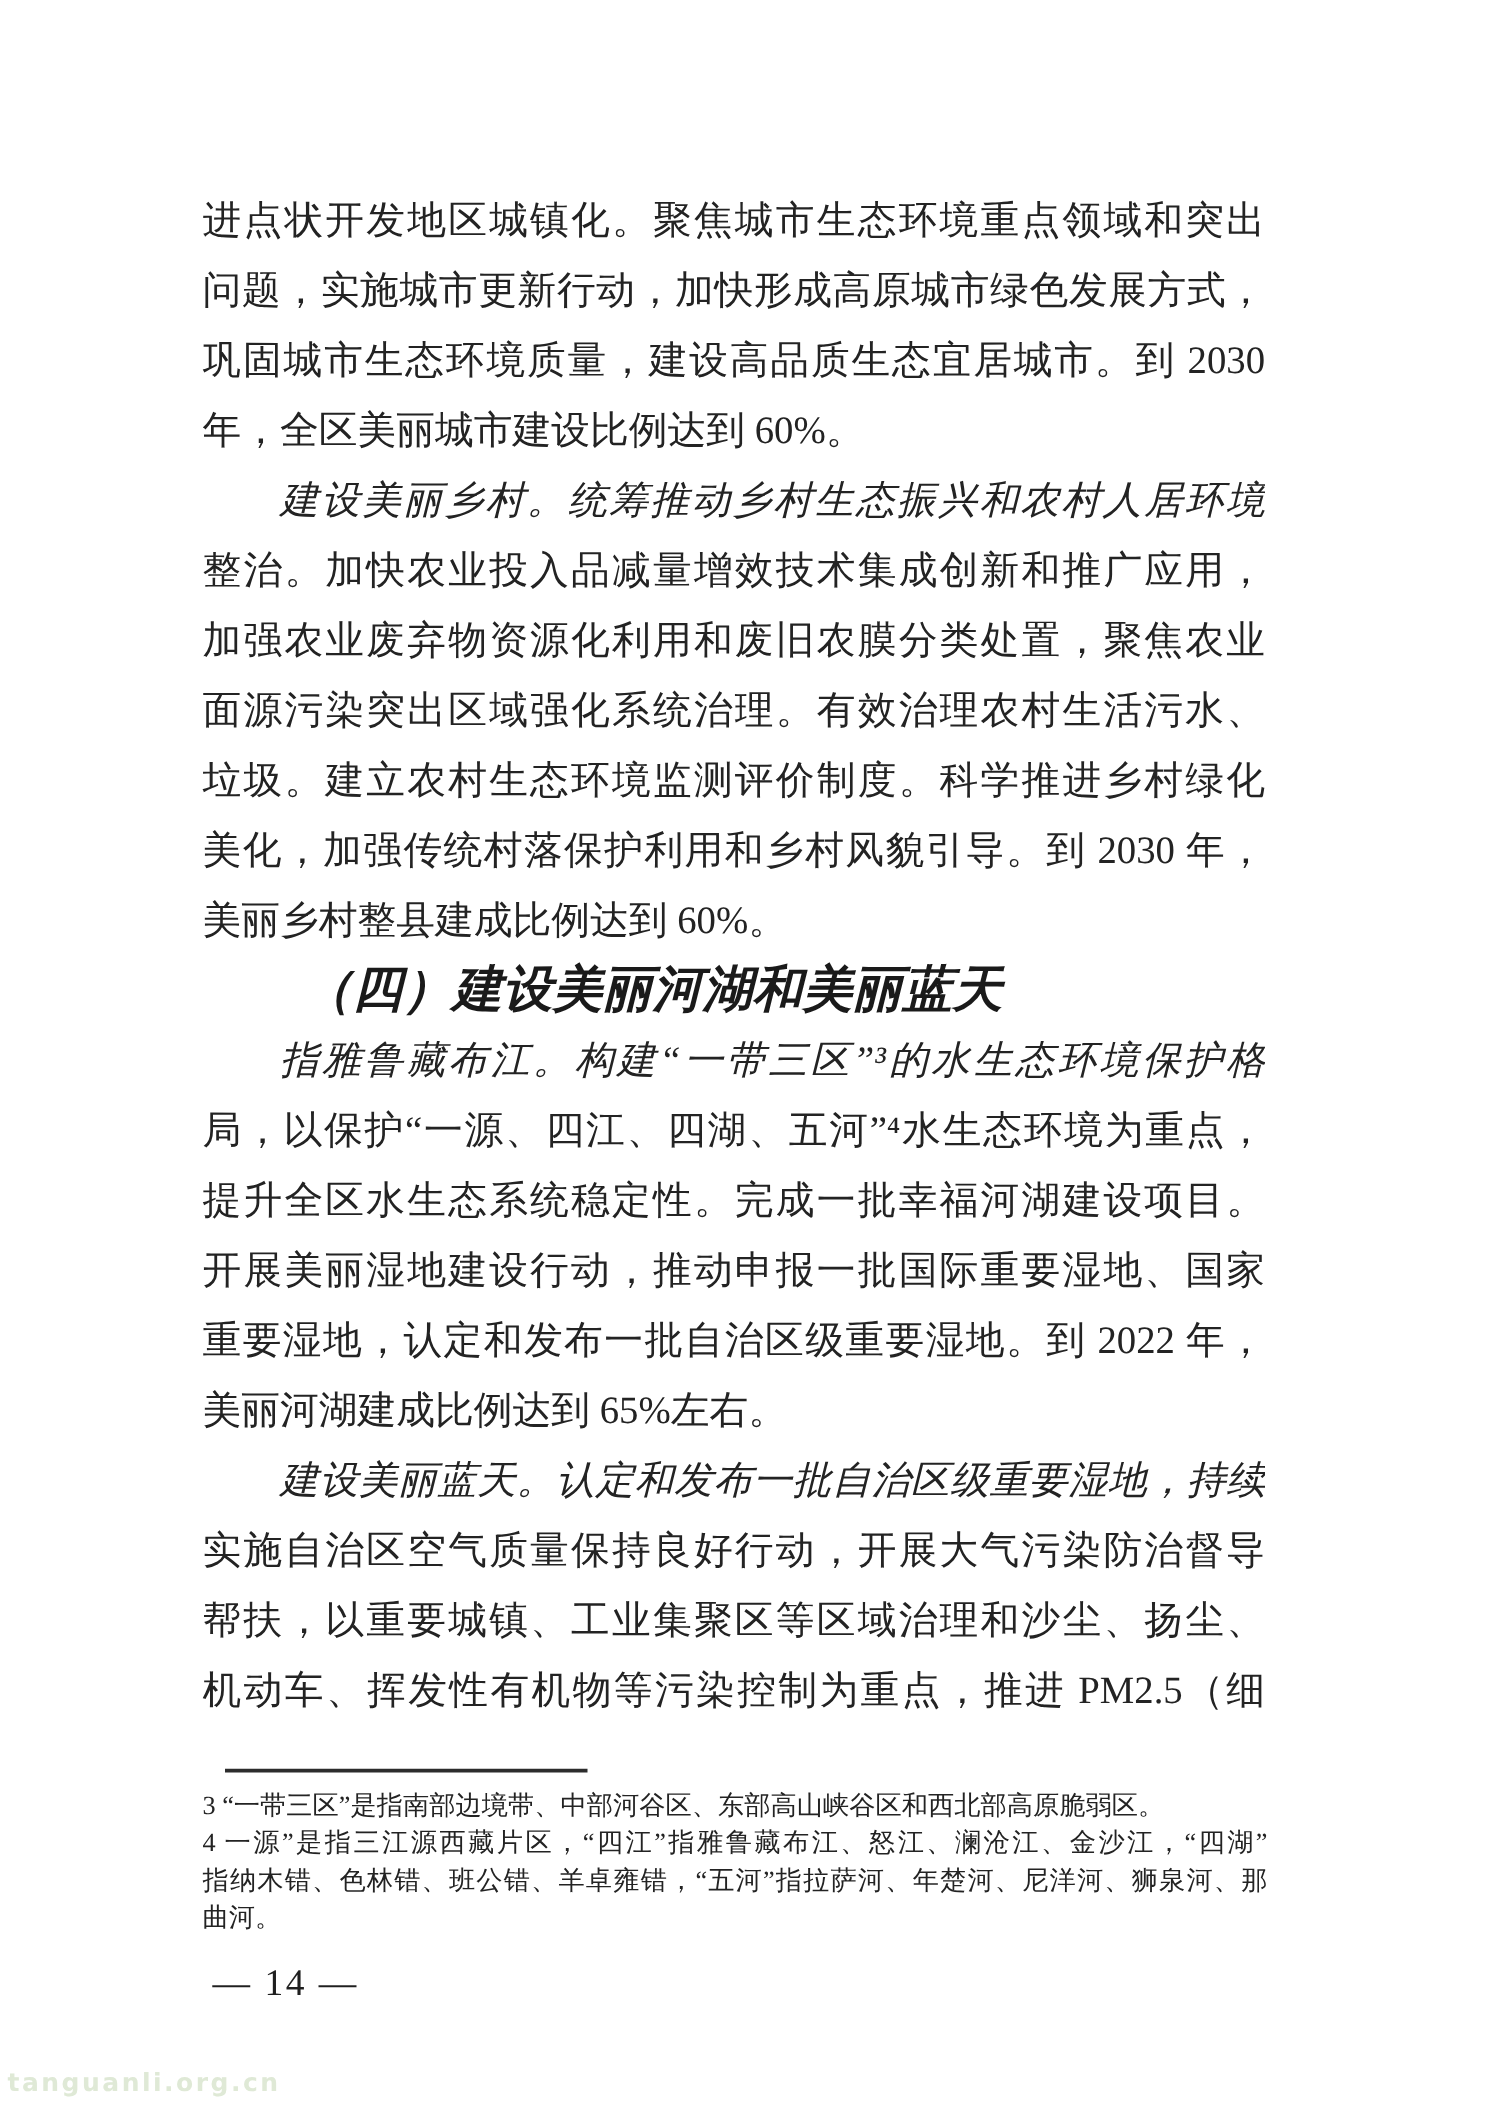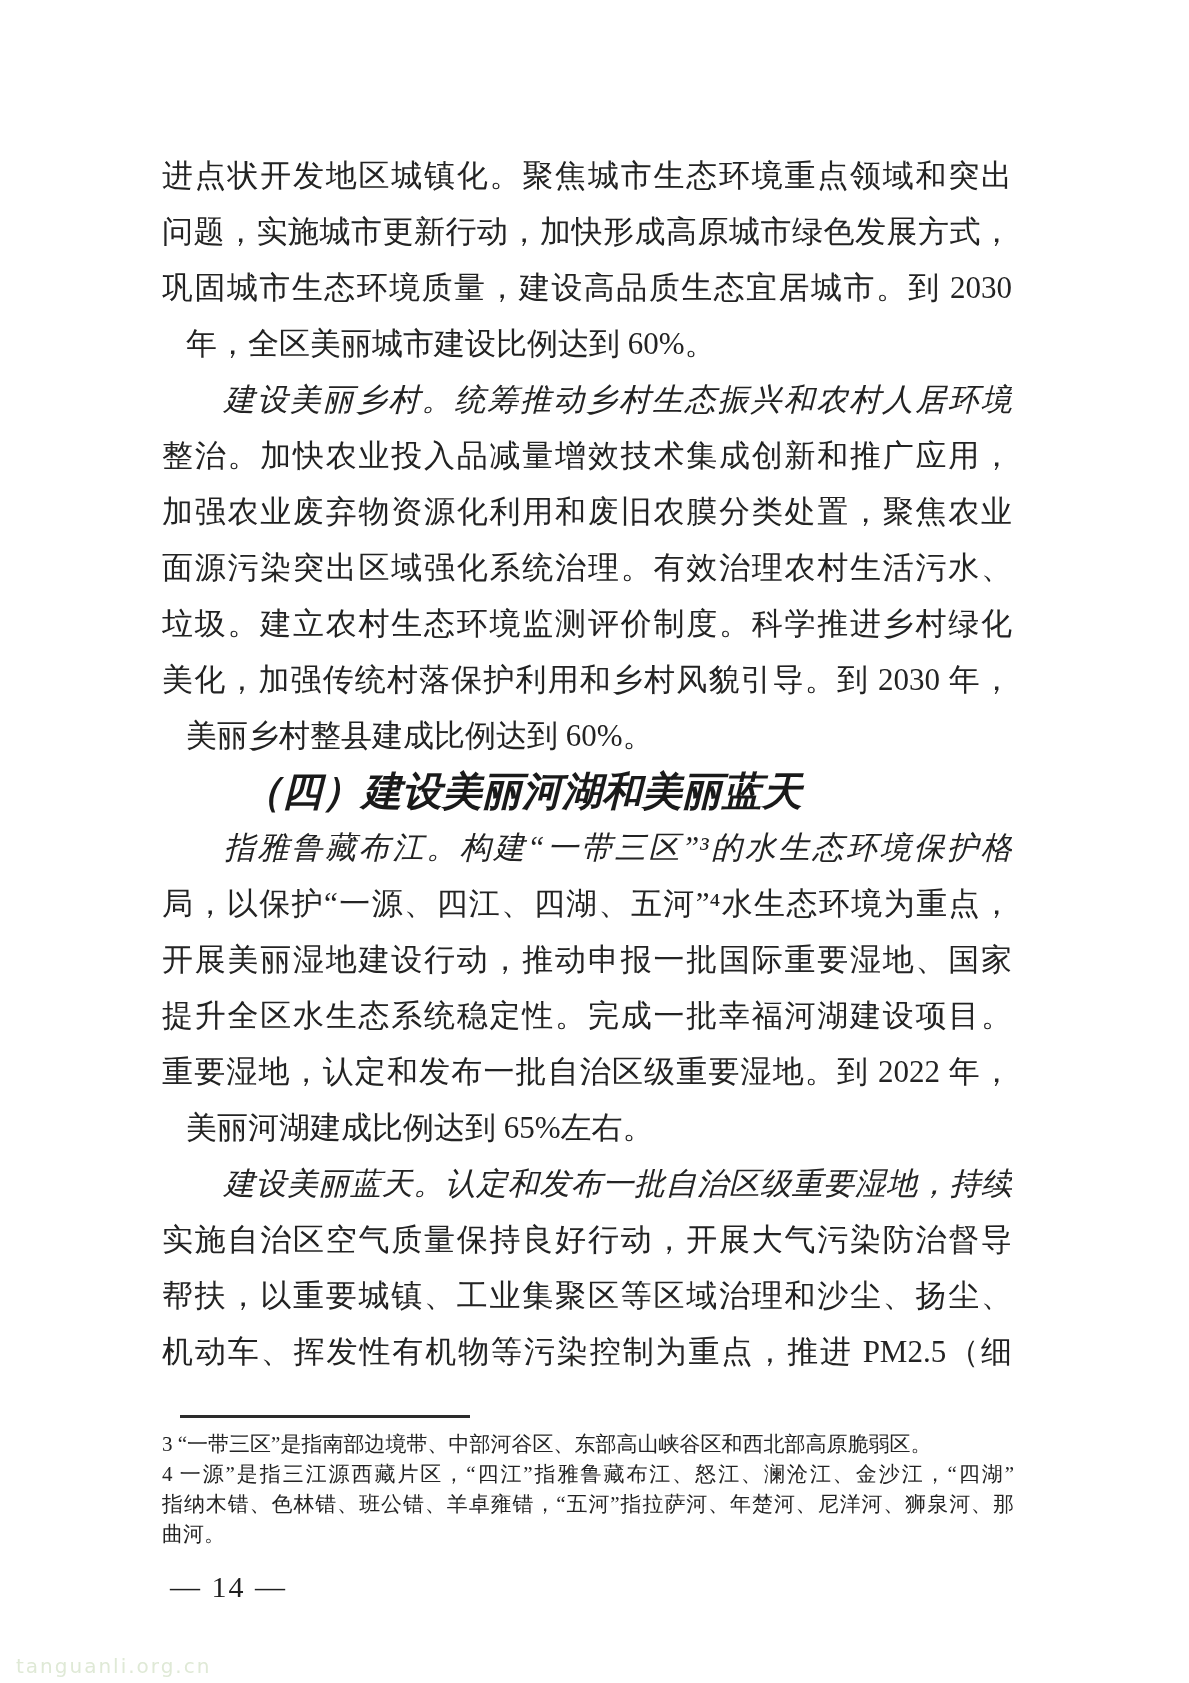--- a/index.html
+++ b/index.html
@@ -20,7 +20,7 @@
     color:#232323;
   }
   .ln.fill{white-space:normal;overflow:hidden;}
-  .ln.end{text-align:left;text-align-last:left;white-space:nowrap;margin-left:24px;}
+  .ln.end{text-align:left;text-align-last:left;white-space:nowrap;}
   .ln.ind{text-indent:2em;font-style:italic;}
   .ln.head{
     font-weight:700;font-size:40px;

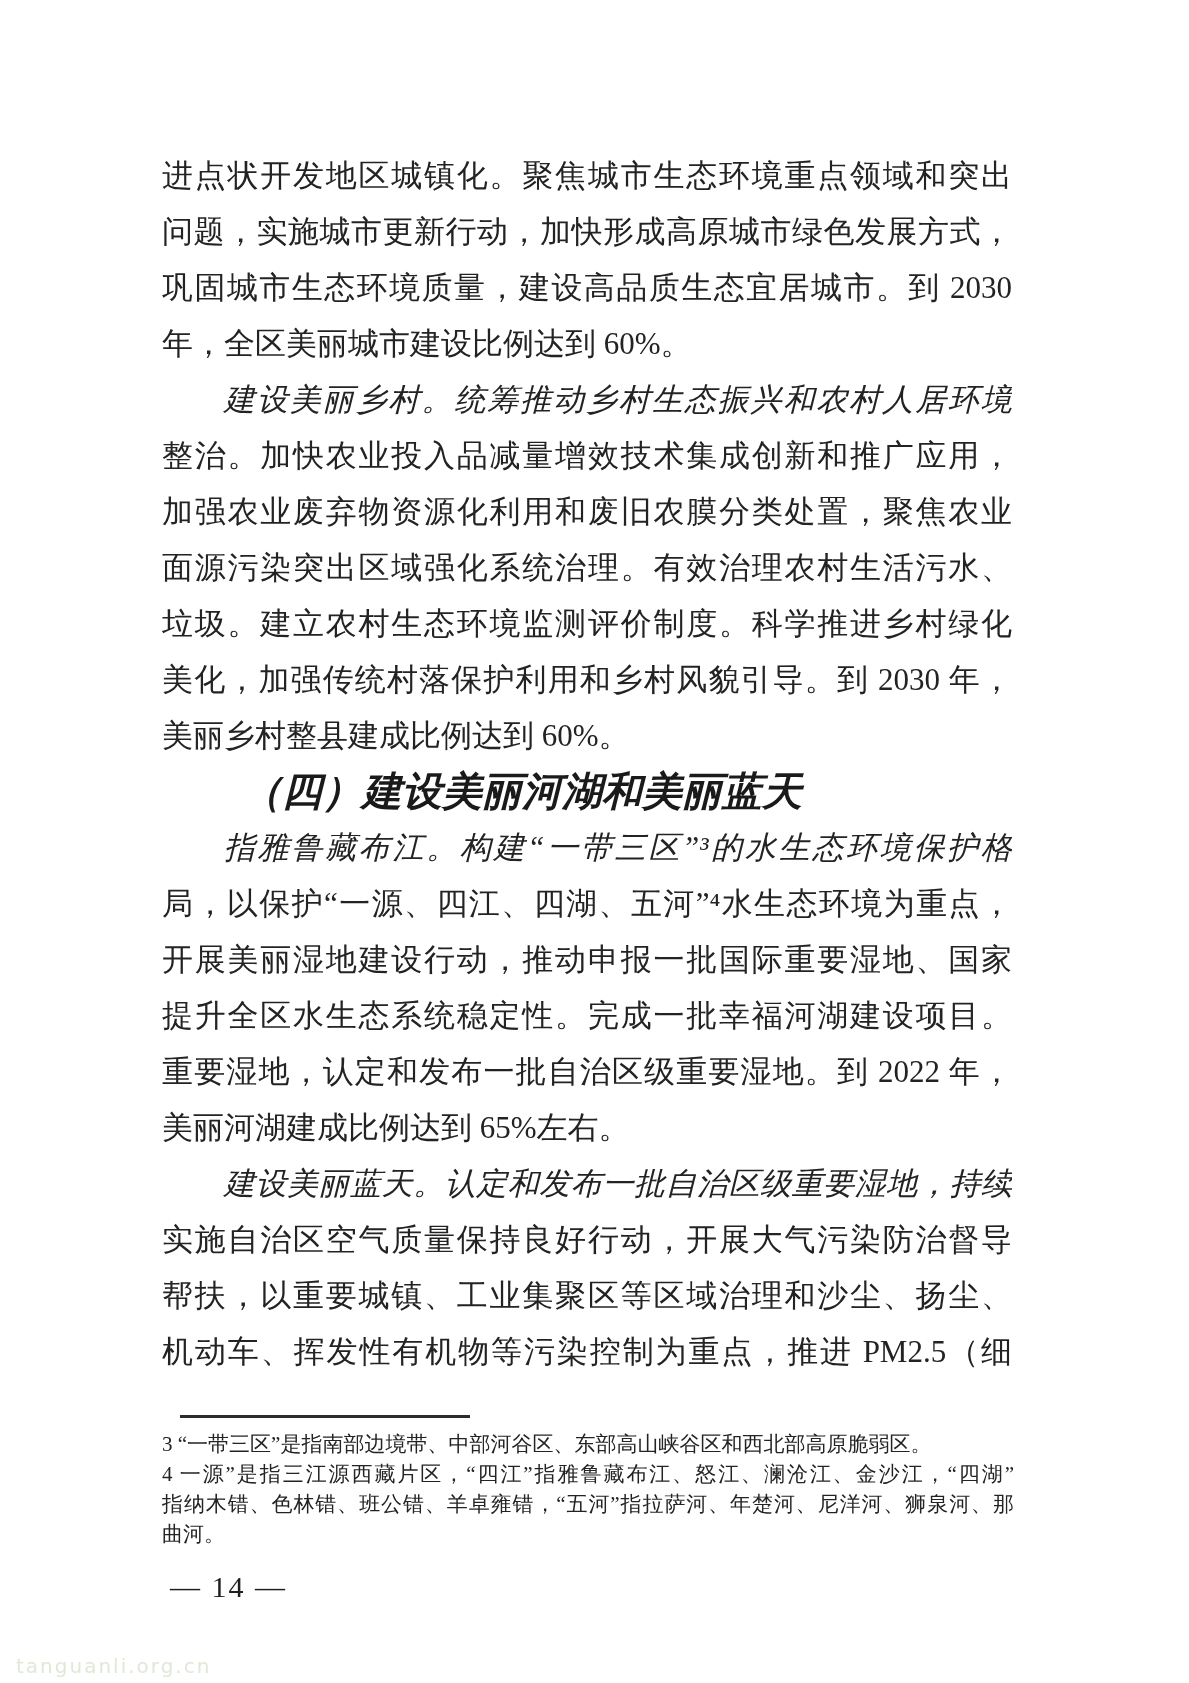--- a/index.html
+++ b/index.html
@@ -67,8 +67,8 @@
     <div class="ln head ind">（四）建设美丽河湖和美丽蓝天</div>
     <div class="ln fill ind">指雅鲁藏布江。构建“一带三区”³的水生态环境保护格</div>
     <div class="ln fill">局，以保护“一源、四江、四湖、五河”⁴水生态环境为重点，</div>
+    <div class="ln fill">提升全区水生态系统稳定性。完成一批幸福河湖建设项目。</div>
     <div class="ln fill">开展美丽湿地建设行动，推动申报一批国际重要湿地、国家</div>
-    <div class="ln fill">提升全区水生态系统稳定性。完成一批幸福河湖建设项目。</div>
     <div class="ln fill">重要湿地，认定和发布一批自治区级重要湿地。到 2022 年，</div>
     <div class="ln end">美丽河湖建成比例达到 65%左右。</div>
     <div class="ln fill ind">建设美丽蓝天。认定和发布一批自治区级重要湿地，持续</div>

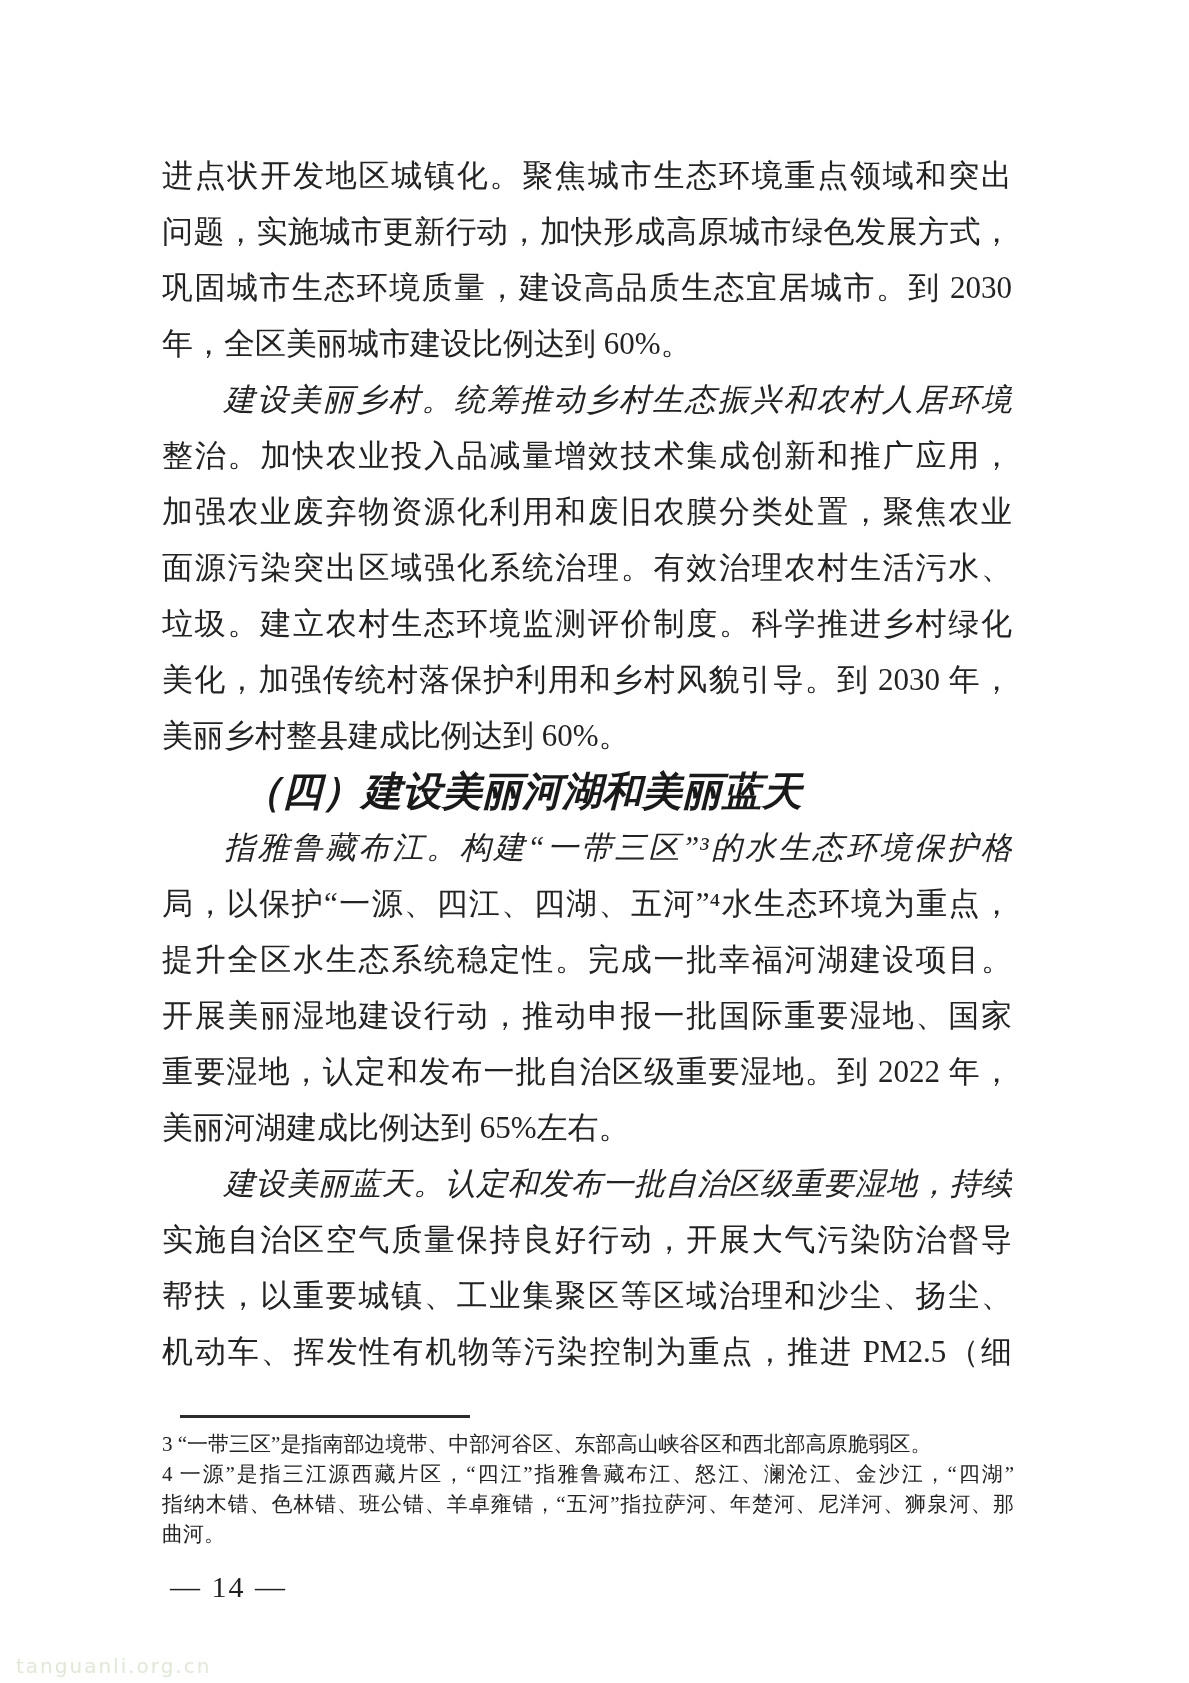--- a/index.html
+++ b/index.html
@@ -41,9 +41,9 @@
     letter-spacing:2px;
   }
   .watermark{
-    position:absolute;left:16px;top:1654px;
+    position:absolute;left:6px;top:1654px;
     font-family:"DejaVu Sans","Liberation Sans",sans-serif;
-    font-weight:400;font-size:20px;letter-spacing:2px;
+    font-weight:700;font-size:20px;letter-spacing:2px;
     color:#dfe9d6;
   }
 </style>

